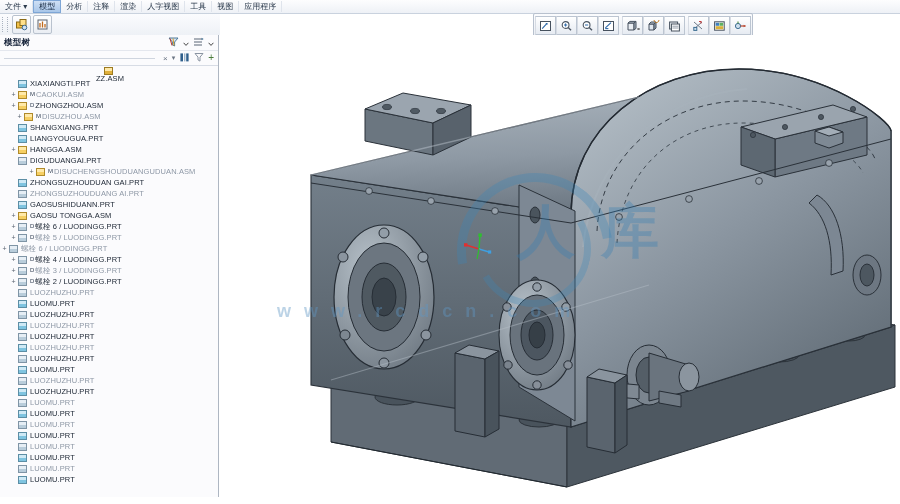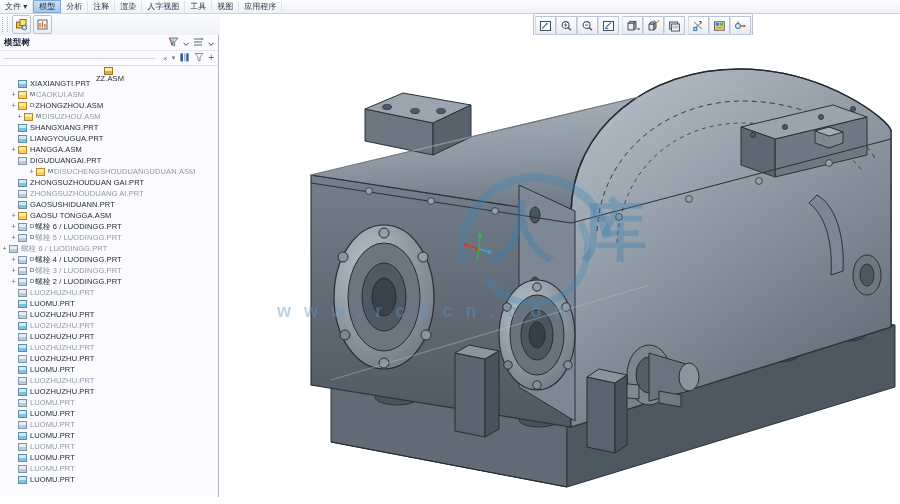--- a/index.html
+++ b/index.html
@@ -115,8 +115,8 @@
     transform:rotate(15deg);
   }
   .wm-cn{
-    position:absolute;left:152px;top:150px;width:420px;
-    text-align:center;font-size:66px;line-height:92px;font-weight:bold;
+    position:absolute;left:172px;top:150px;width:420px;
+    text-align:center;font-size:58px;line-height:92px;font-weight:bold;
     color:rgba(52,126,178,.34);font-family:"DejaVu Sans", sans-serif;
     letter-spacing:26px;
   }

